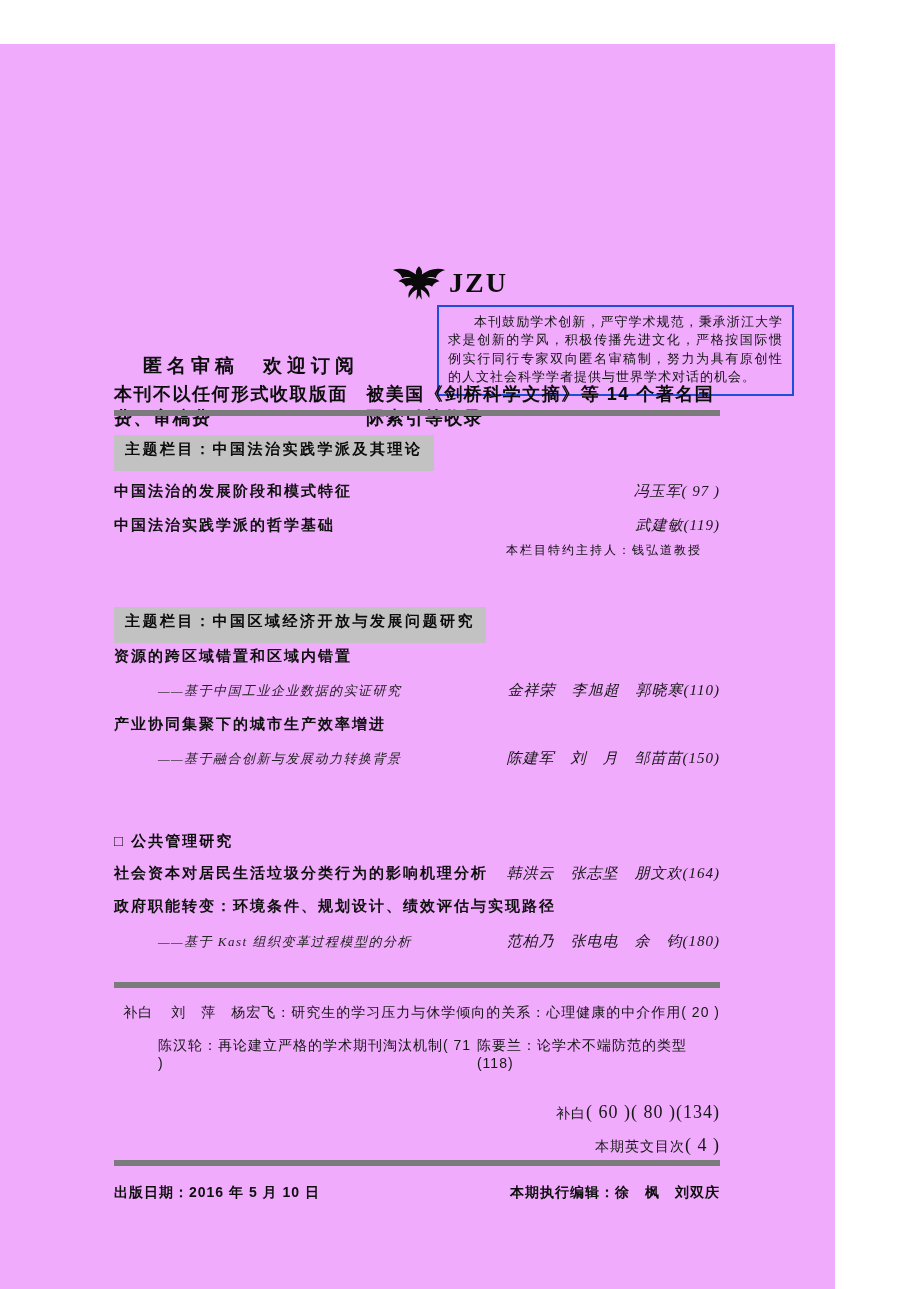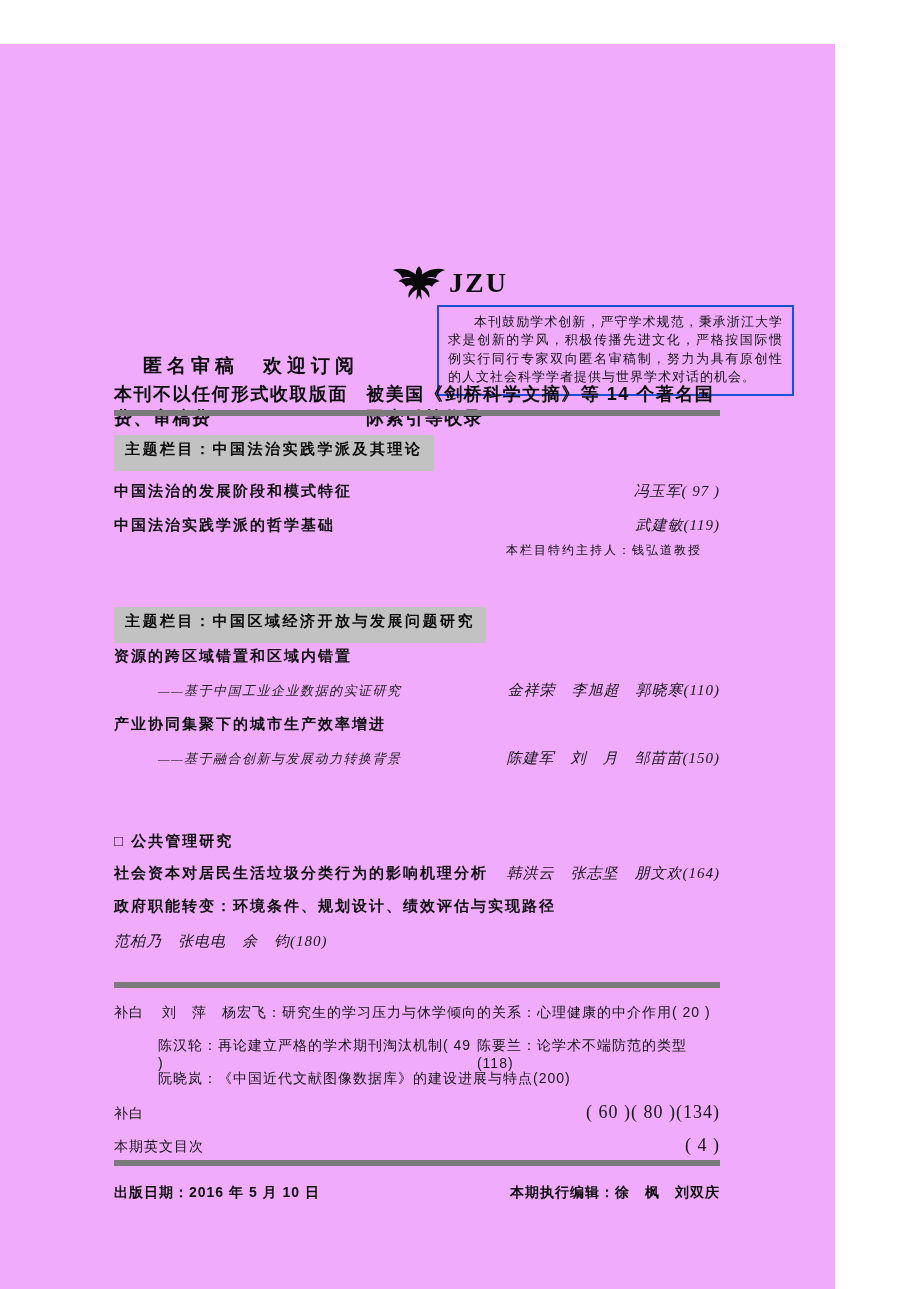--- a/index.html
+++ b/index.html
@@ -110,6 +110,7 @@
     <span class="title">政府职能转变：环境条件、规划设计、绩效评估与实现路径</span>
   </div>
   <div class="row" style="top:888px">
+    <span class="sub kai">——基于 Kast 组织变革过程模型的分析</span>
     <span class="ref kai"><span>范柏乃　张电电　余　钧</span><span>(180)</span></span>
   </div>
 

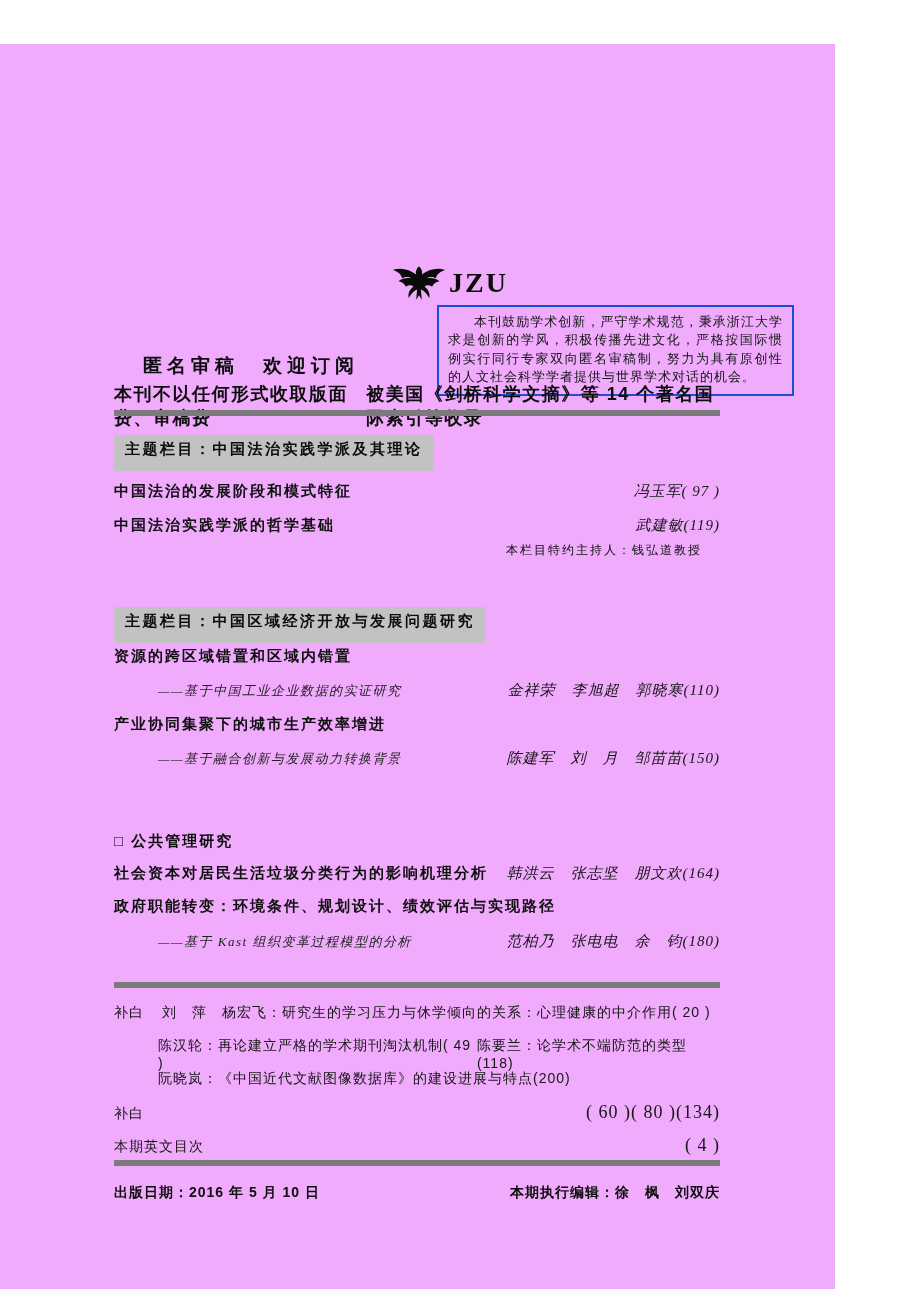--- a/index.html
+++ b/index.html
@@ -32,7 +32,7 @@
   .host{position:absolute;right:133px;font-size:12px;font-weight:400;letter-spacing:2px;color:#0d0d0d;}
 
   
-  .frow{font-size:14px;letter-spacing:1px;color:#161616;}
+  .frow{font-size:14px;letter-spacing:1px;color:#161616;justify-content:flex-end;}
   .flabel{margin-right:18px;}
   .indent{padding-left:44px;}
   .serifref{font-family:"Liberation Serif",serif;font-size:18px;letter-spacing:1px;white-space:nowrap;}

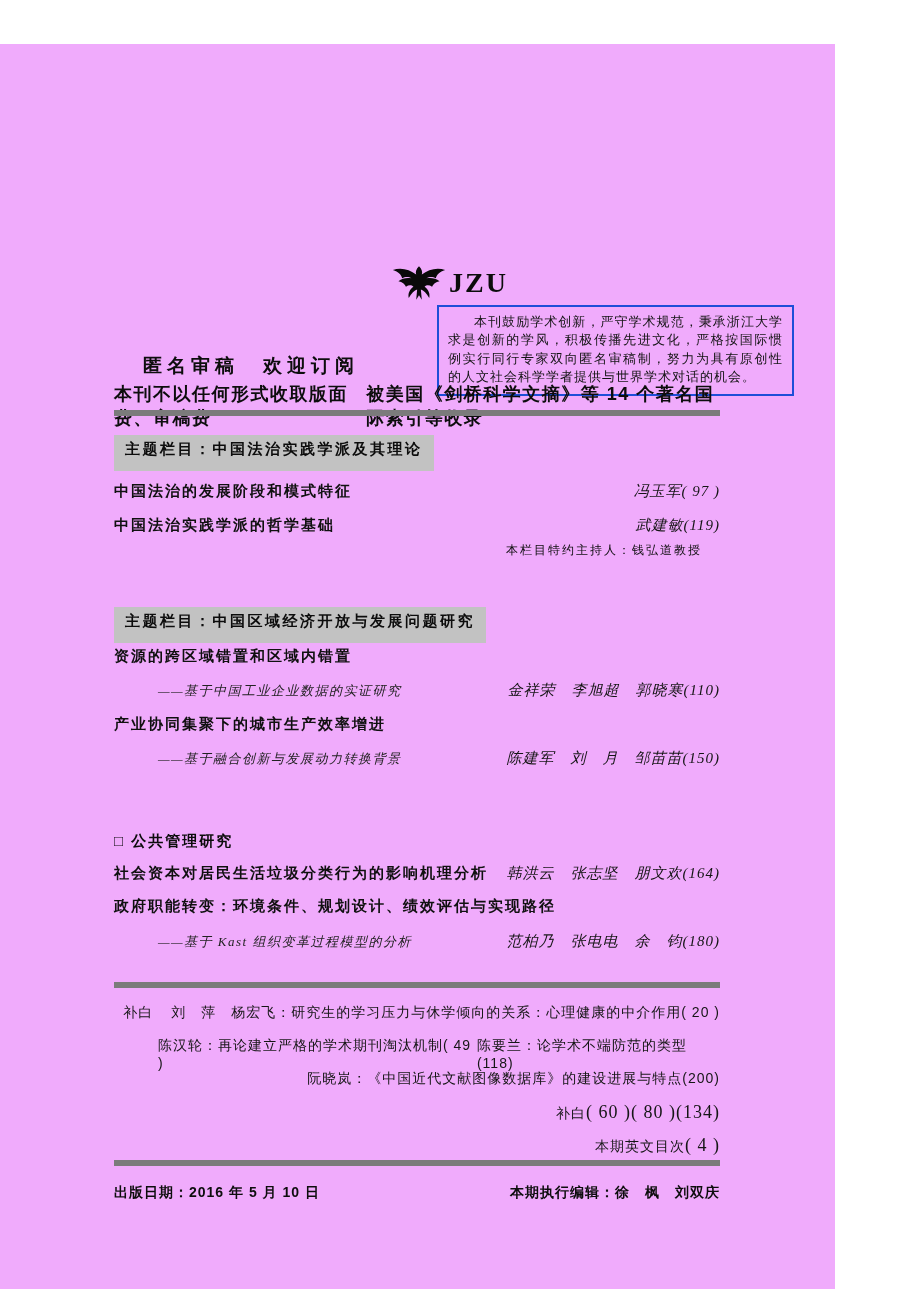--- a/index.html
+++ b/index.html
@@ -121,7 +121,7 @@
   </div>
 
   <div class="row frow" style="top:993px">
-    <span class="indent">陈汉轮：再论建立严格的学术期刊淘汰机制( 49 )</span>
+    <span class="indent">陈汉轮：再论建立严格的学术期刊淘汰机制( 71 )</span>
     <span>陈要兰：论学术不端防范的类型(118)</span>
   </div>
 

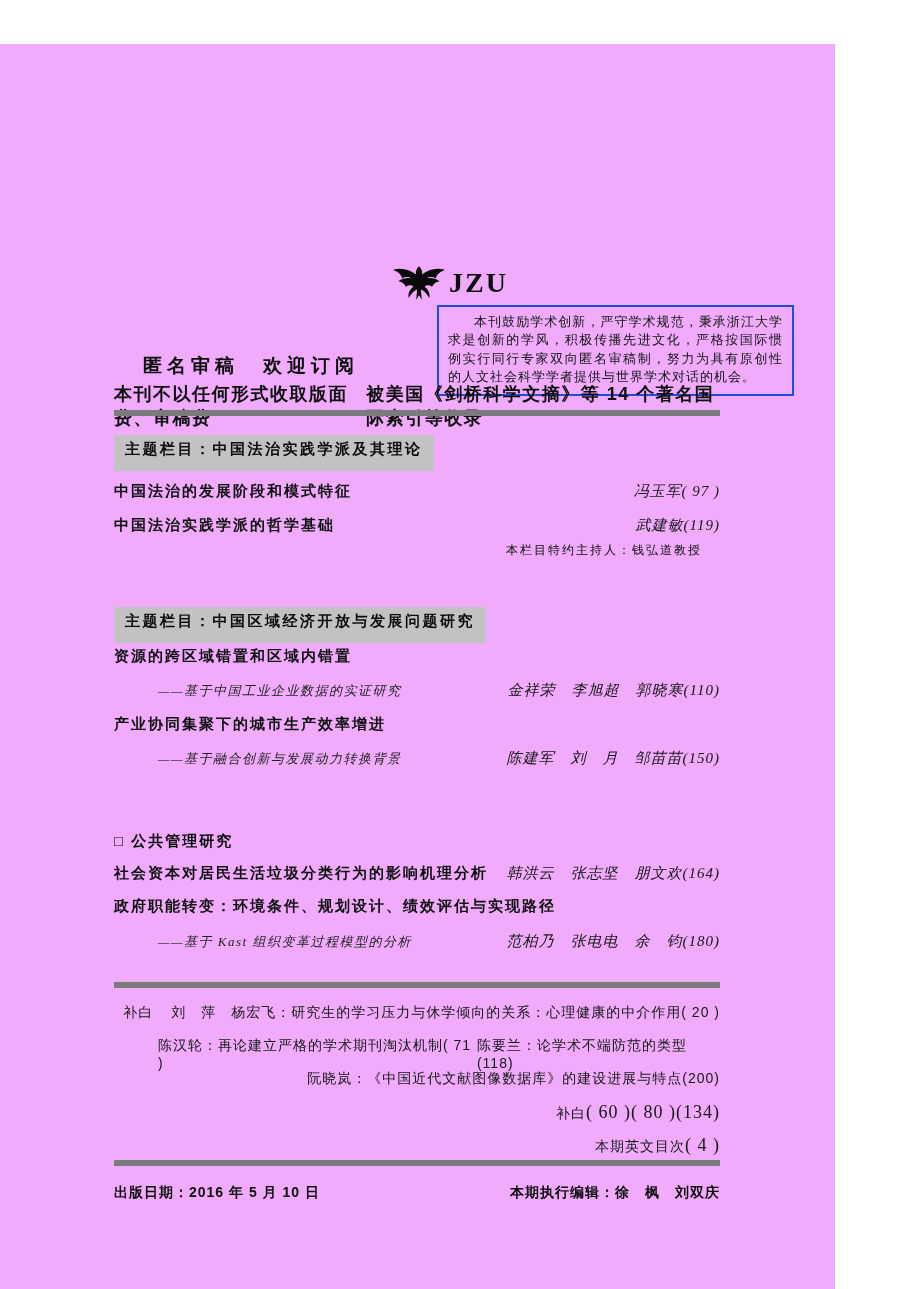--- a/index.html
+++ b/index.html
@@ -125,9 +125,6 @@
     <span>陈要兰：论学术不端防范的类型(118)</span>
   </div>
 
-  <div class="row frow" style="top:1026px">
-    <span class="indent">阮晓岚：《中国近代文献图像数据库》的建设进展与特点(200)</span>
-  </div>
 
   <div class="row frow" style="top:1058px">
     <span>补白</span>

